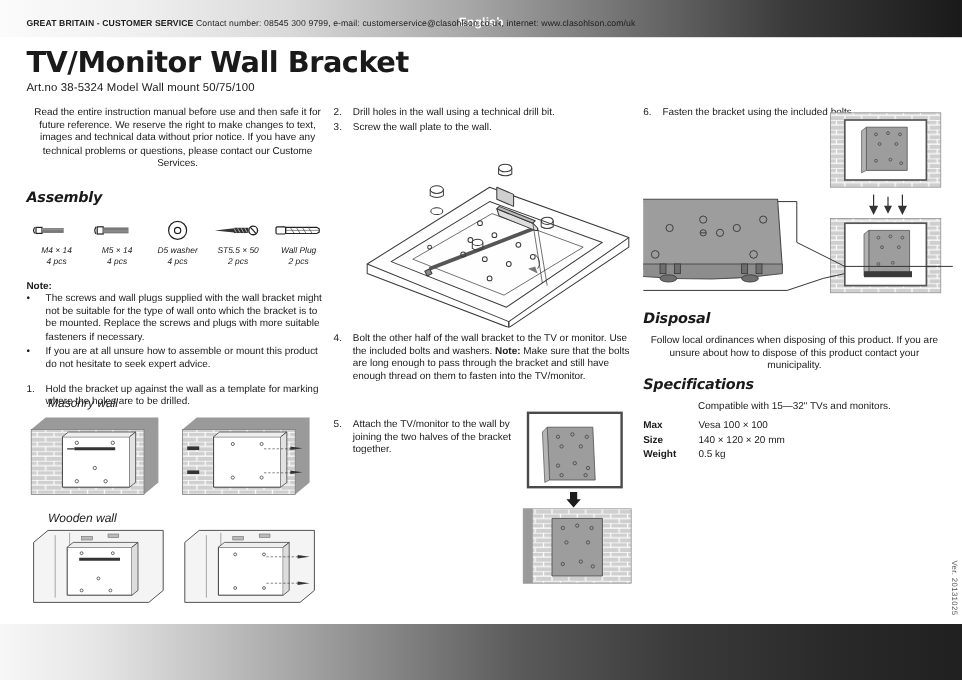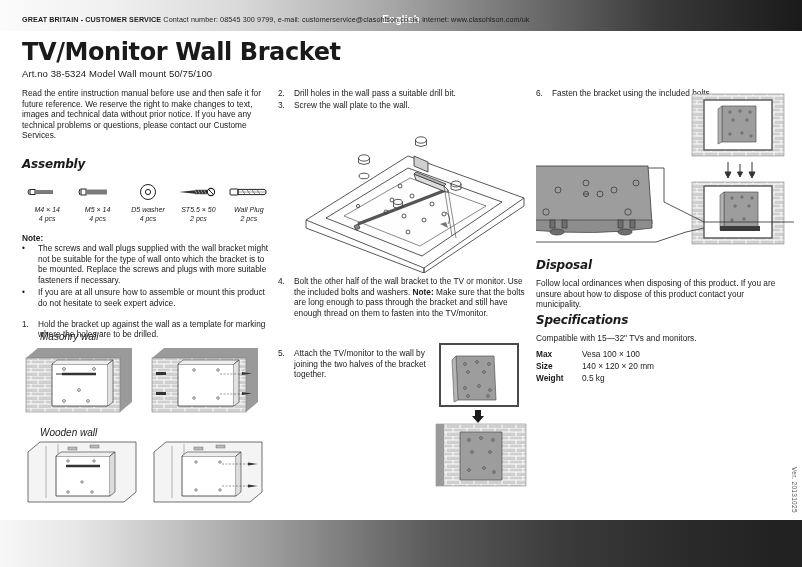--- a/index.html
+++ b/index.html
@@ -63,7 +63,7 @@
   .col-mid   { left: 278px; top: 88px; width: 252px; }
   .col-right { left: 536px; top: 88px; width: 250px; }
 
-  p.body { font-size: 8.3px; line-height: 10.6px; }
+  p.body { font-size: 8.3px; line-height: 10.6px; text-align: center; }
   .mt6 { margin-top: 6px; } .mt10 { margin-top: 10px; }
 
   

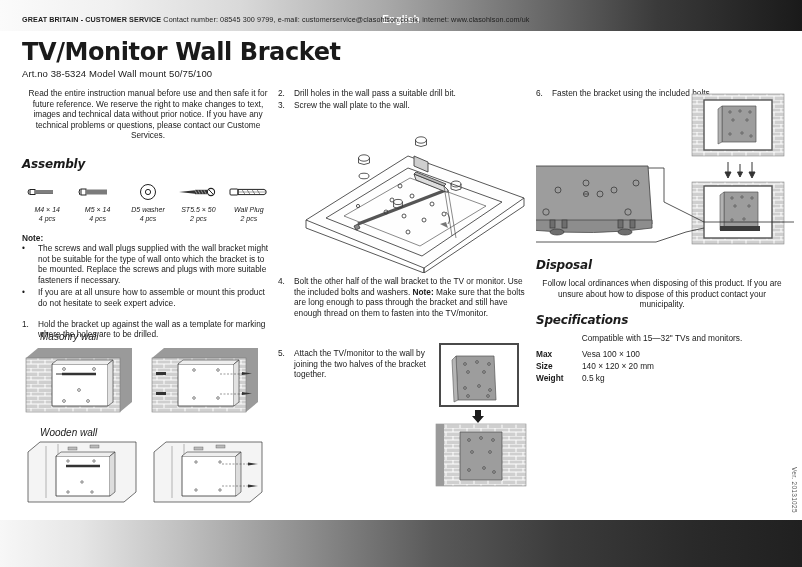--- a/index.html
+++ b/index.html
@@ -290,7 +290,7 @@
   <div class="col col-mid">
     <div class="step">
       <span class="num">2.</span>
-      <span class="txt">Drill holes in the wall pass a suitable drill bit.</span>
+      <span class="txt">Drill holes in the wall using a technical drill bit.</span>
     </div>
     <div class="step">
       <span class="num">3.</span>

